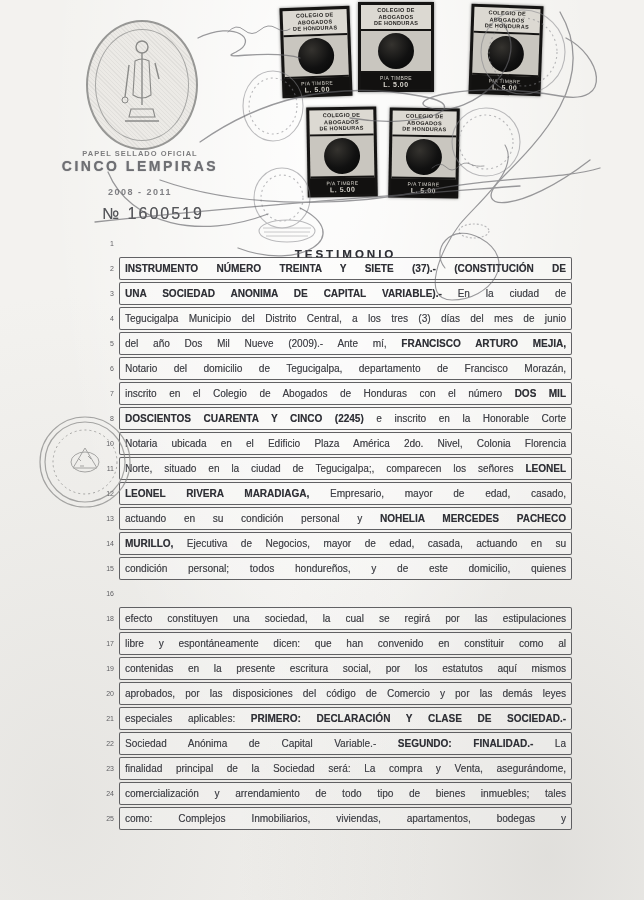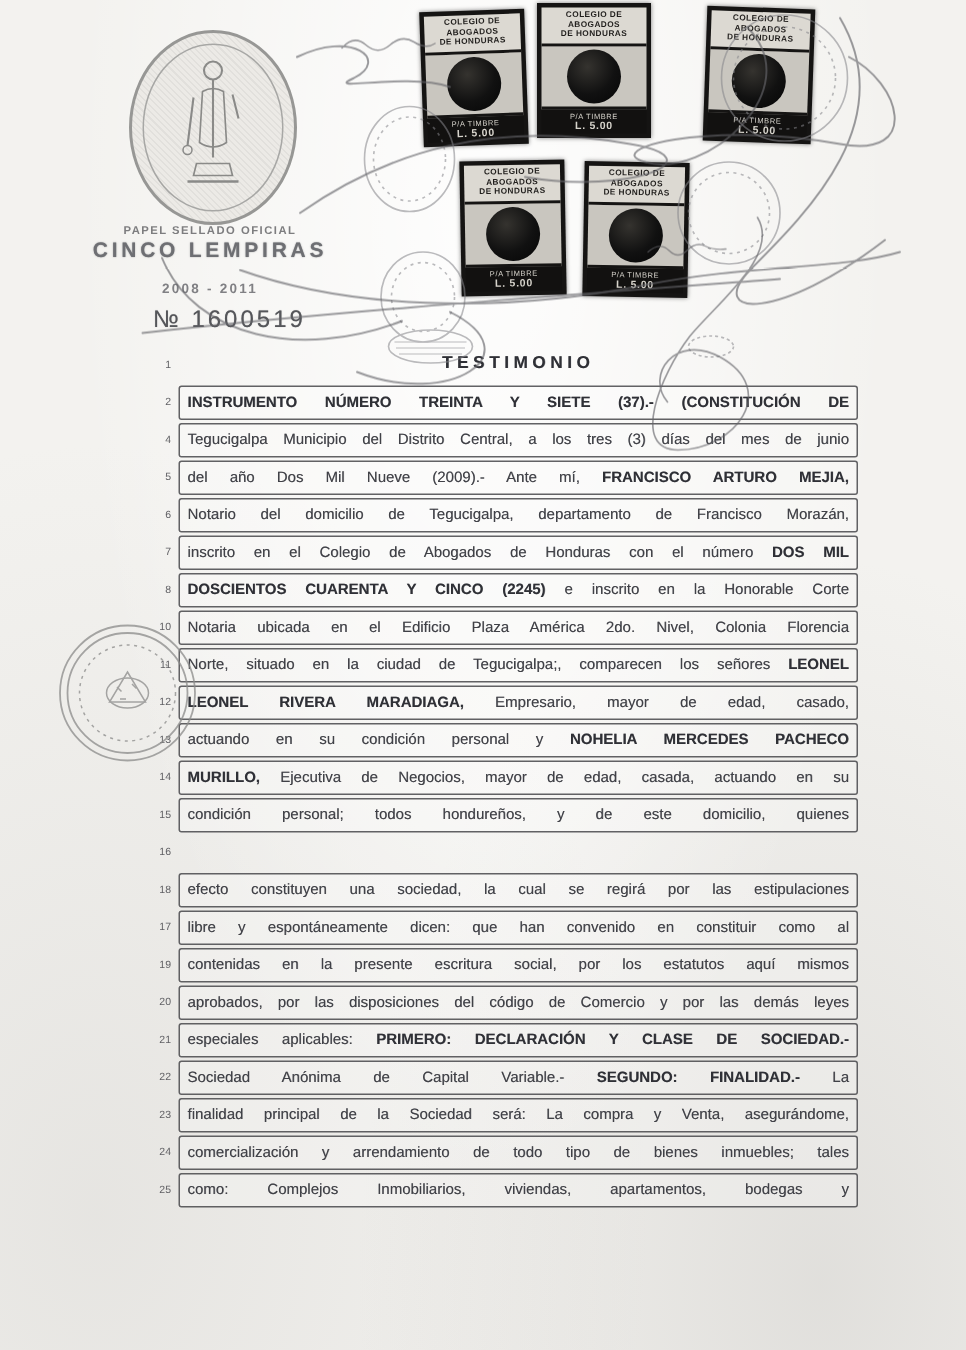--- a/index.html
+++ b/index.html
@@ -50,7 +50,7 @@
     text-align:justify;text-align-last:justify;white-space:nowrap;overflow:hidden;
     text-shadow:.2px .2px .4px rgba(64,65,71,.5);background:rgba(255,255,255,.25);}
   .strip.title-strip{border:none;background:none;text-align:center;text-align-last:center;
-    font-weight:bold;font-size:11.5px;letter-spacing:3px;color:#3c3d42;}
+    font-weight:bold;font-size:11.5px;letter-spacing:3px;color:#3c3d42;margin-top:12px;}
   .strip .bseg{font-weight:bold;color:#2f3036;}
   
   .ink{position:absolute;left:0;top:0;z-index:6;pointer-events:none;}

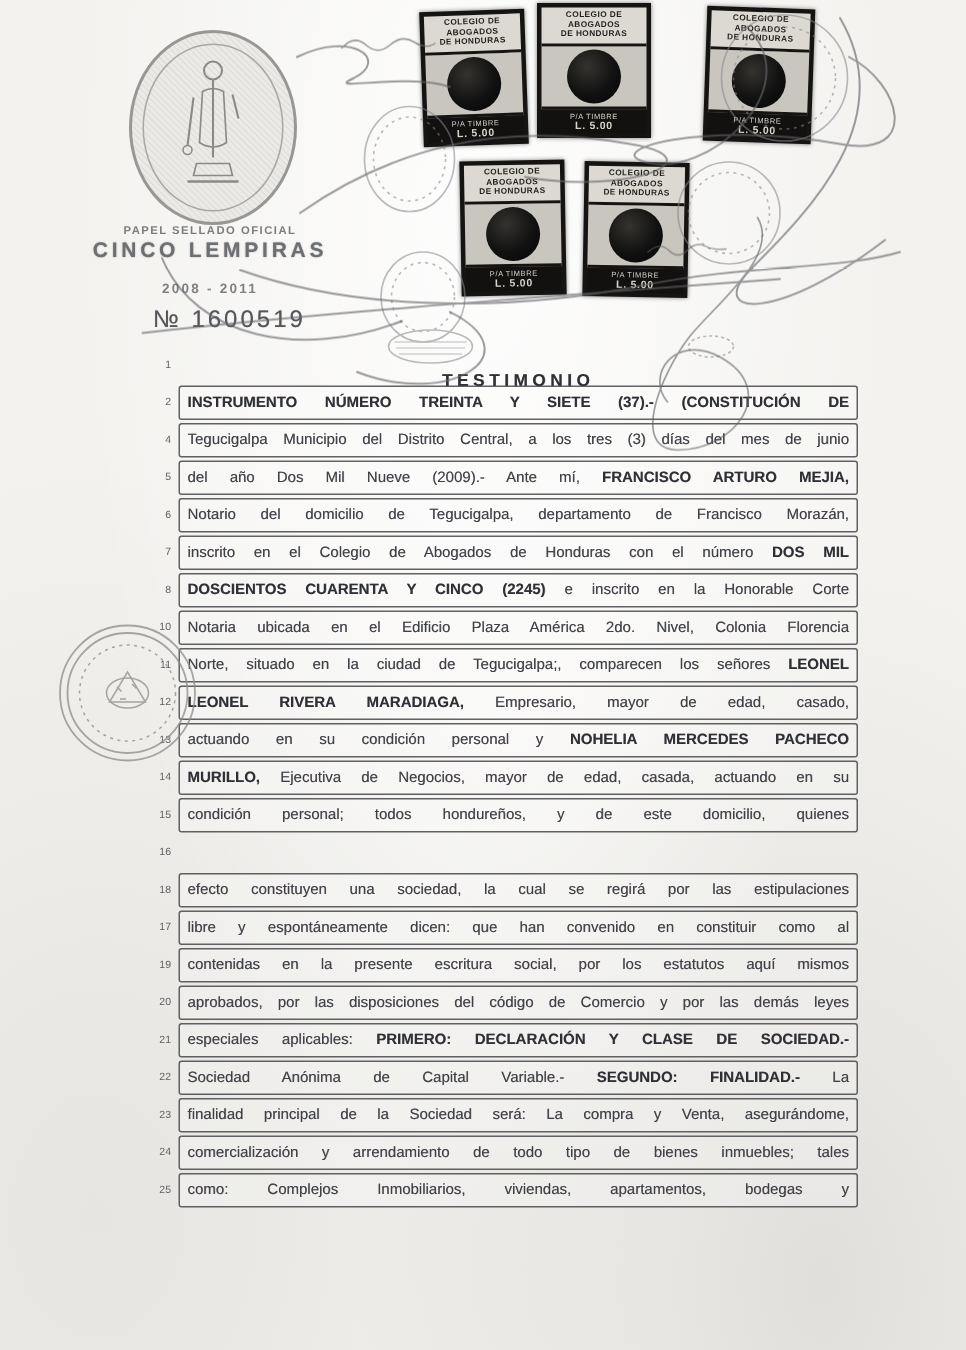--- a/index.html
+++ b/index.html
@@ -160,6 +160,10 @@
       <div class="row">
         <span class="lnum">2</span>
         <div class="strip"><span class="bseg">INSTRUMENTO NÚMERO TREINTA Y SIETE (37).- (CONSTITUCIÓN DE</span></div>
+      </div>
+      <div class="row">
+        <span class="lnum">3</span>
+        <div class="strip"><span class="bseg">UNA SOCIEDAD ANONIMA DE CAPITAL VARIABLE).-</span><span> En la ciudad de</span></div>
       </div>
       <div class="row">
         <span class="lnum">4</span>

